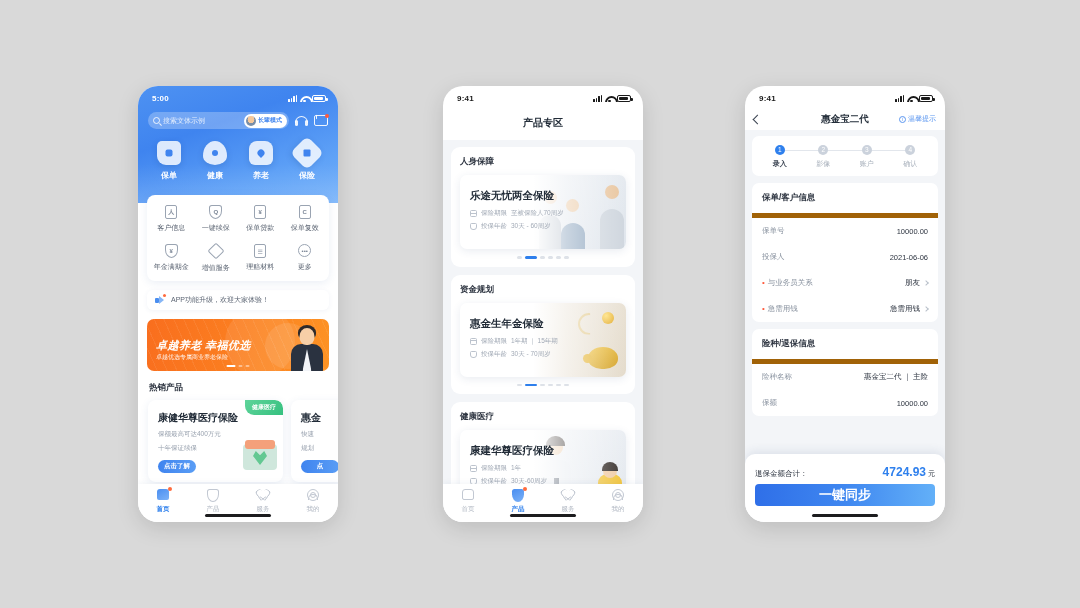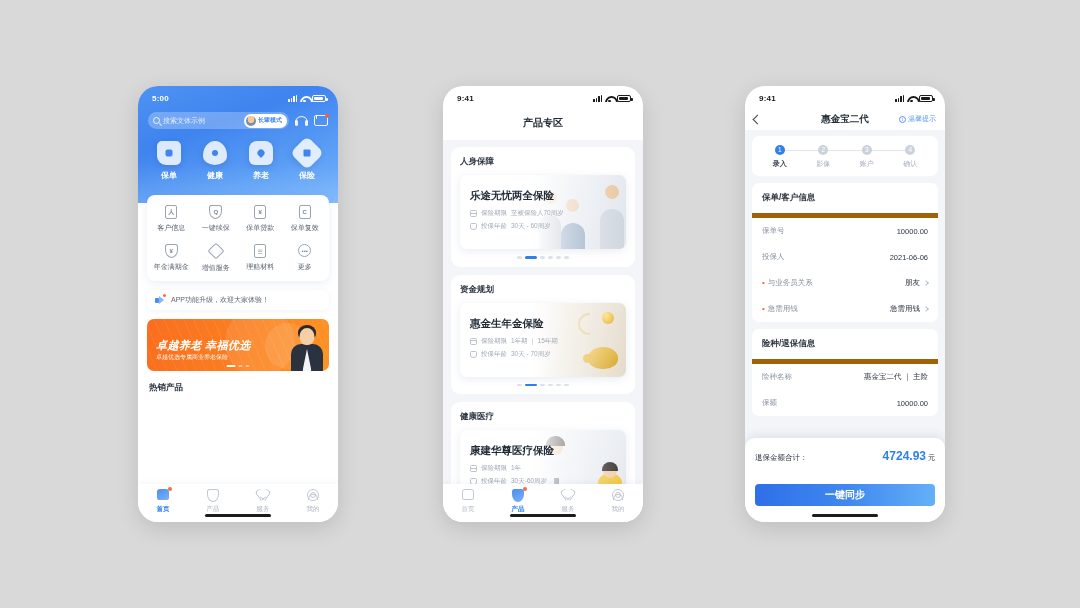--- a/index.html
+++ b/index.html
@@ -442,6 +442,26 @@
     </div>
 
     <div class="sec-t">热销产品</div>
+    <div class="hotrow">
+      <div class="hotcard">
+        <div class="hot-badge">健康医疗</div>
+        <div class="hot-art">
+          <span class="w1"></span>
+            <span class="w2"></span>
+            <span class="leaf"></span>
+        </div>
+        <div class="hot-title">康健华尊医疗保险</div>
+        <div class="hot-l">保额最高可达400万元</div>
+        <div class="hot-l">十年保证续保</div>
+        <div class="hot-btn">点击了解</div>
+      </div>
+      <div class="hotcard">
+        <div class="hot-title">惠金</div>
+        <div class="hot-l">快速</div>
+        <div class="hot-l">规划</div>
+        <div class="hot-btn">点</div>
+      </div>
+    </div>
 
     <div class="tabbar">
       <div class="tab">

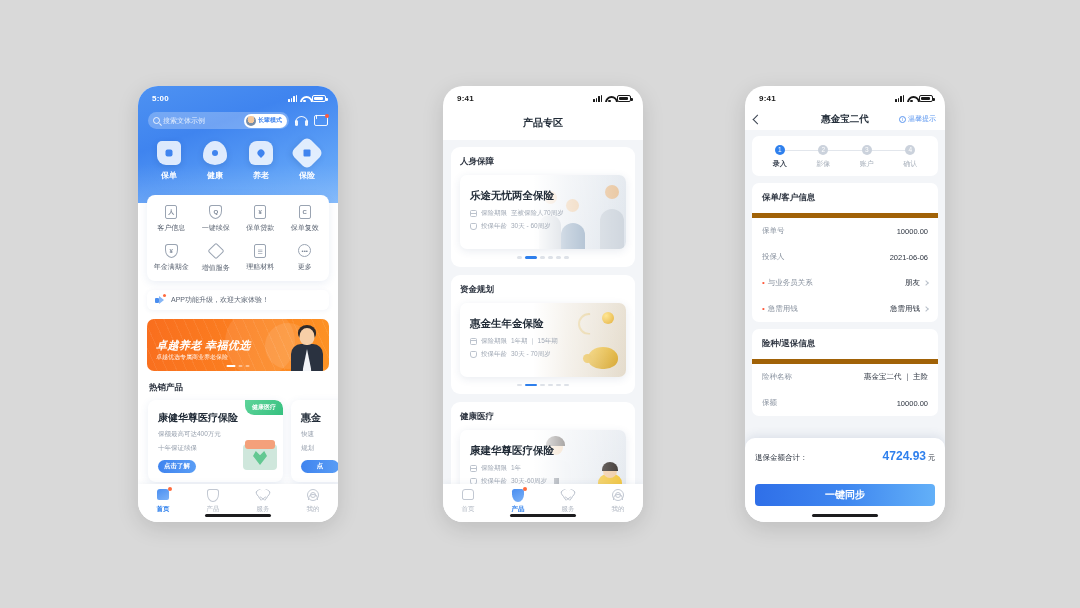--- a/index.html
+++ b/index.html
@@ -278,9 +278,9 @@
   .ft-k{font-size:7.5px;color:#2d3440;}
   .ft-v{font-size:12px;font-weight:bold;color:#2f80ed;}
   .ft-u{font-size:7px;color:#2d3440;margin-left:2px;}
-  .ft-btn{margin-top:20px;height:22px;border-radius:4px;
+  .ft-btn{margin-top:4px;height:22px;border-radius:4px;
     background:linear-gradient(90deg,#2f6fe8 0%,#3f87f0 50%,#63b0f8 100%);
-    color:#fff;font-size:10px;display:flex;align-items:center;justify-content:center;font-weight:bold;}
+    color:#fff;font-size:13px;display:flex;align-items:center;justify-content:center;font-weight:bold;}
   .ft-pad{height:16px;}
 </style>
 </head>

